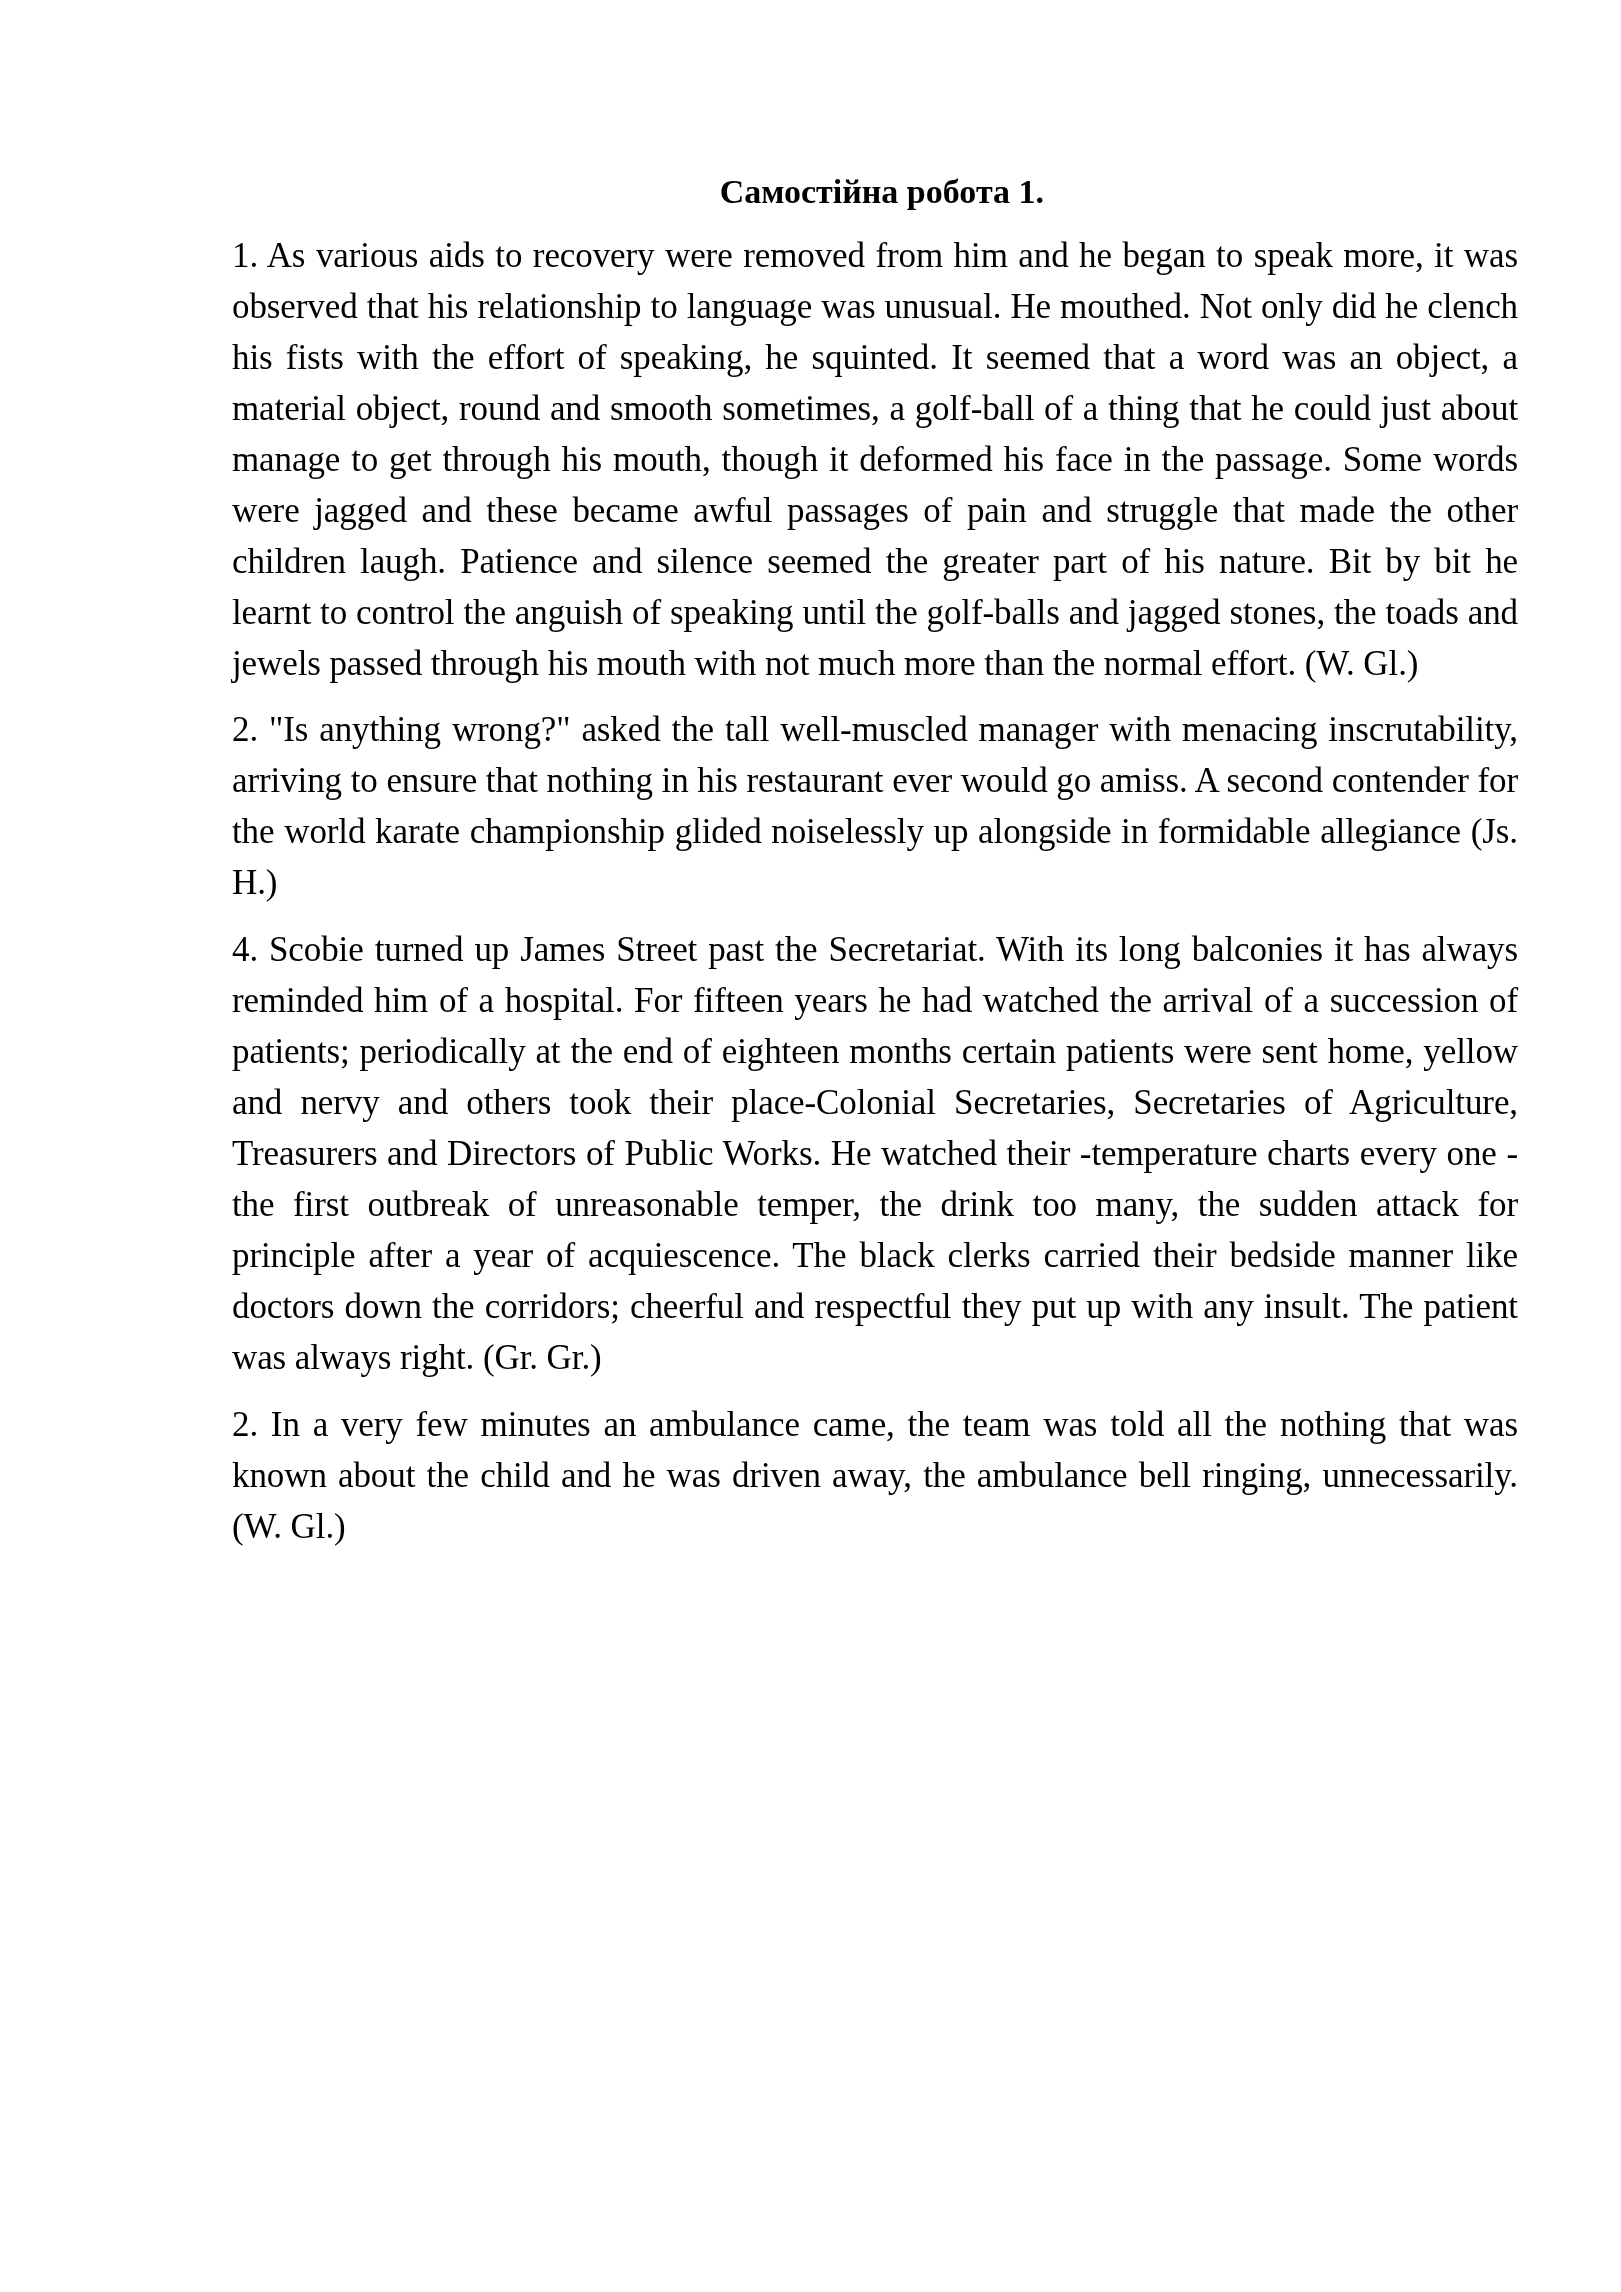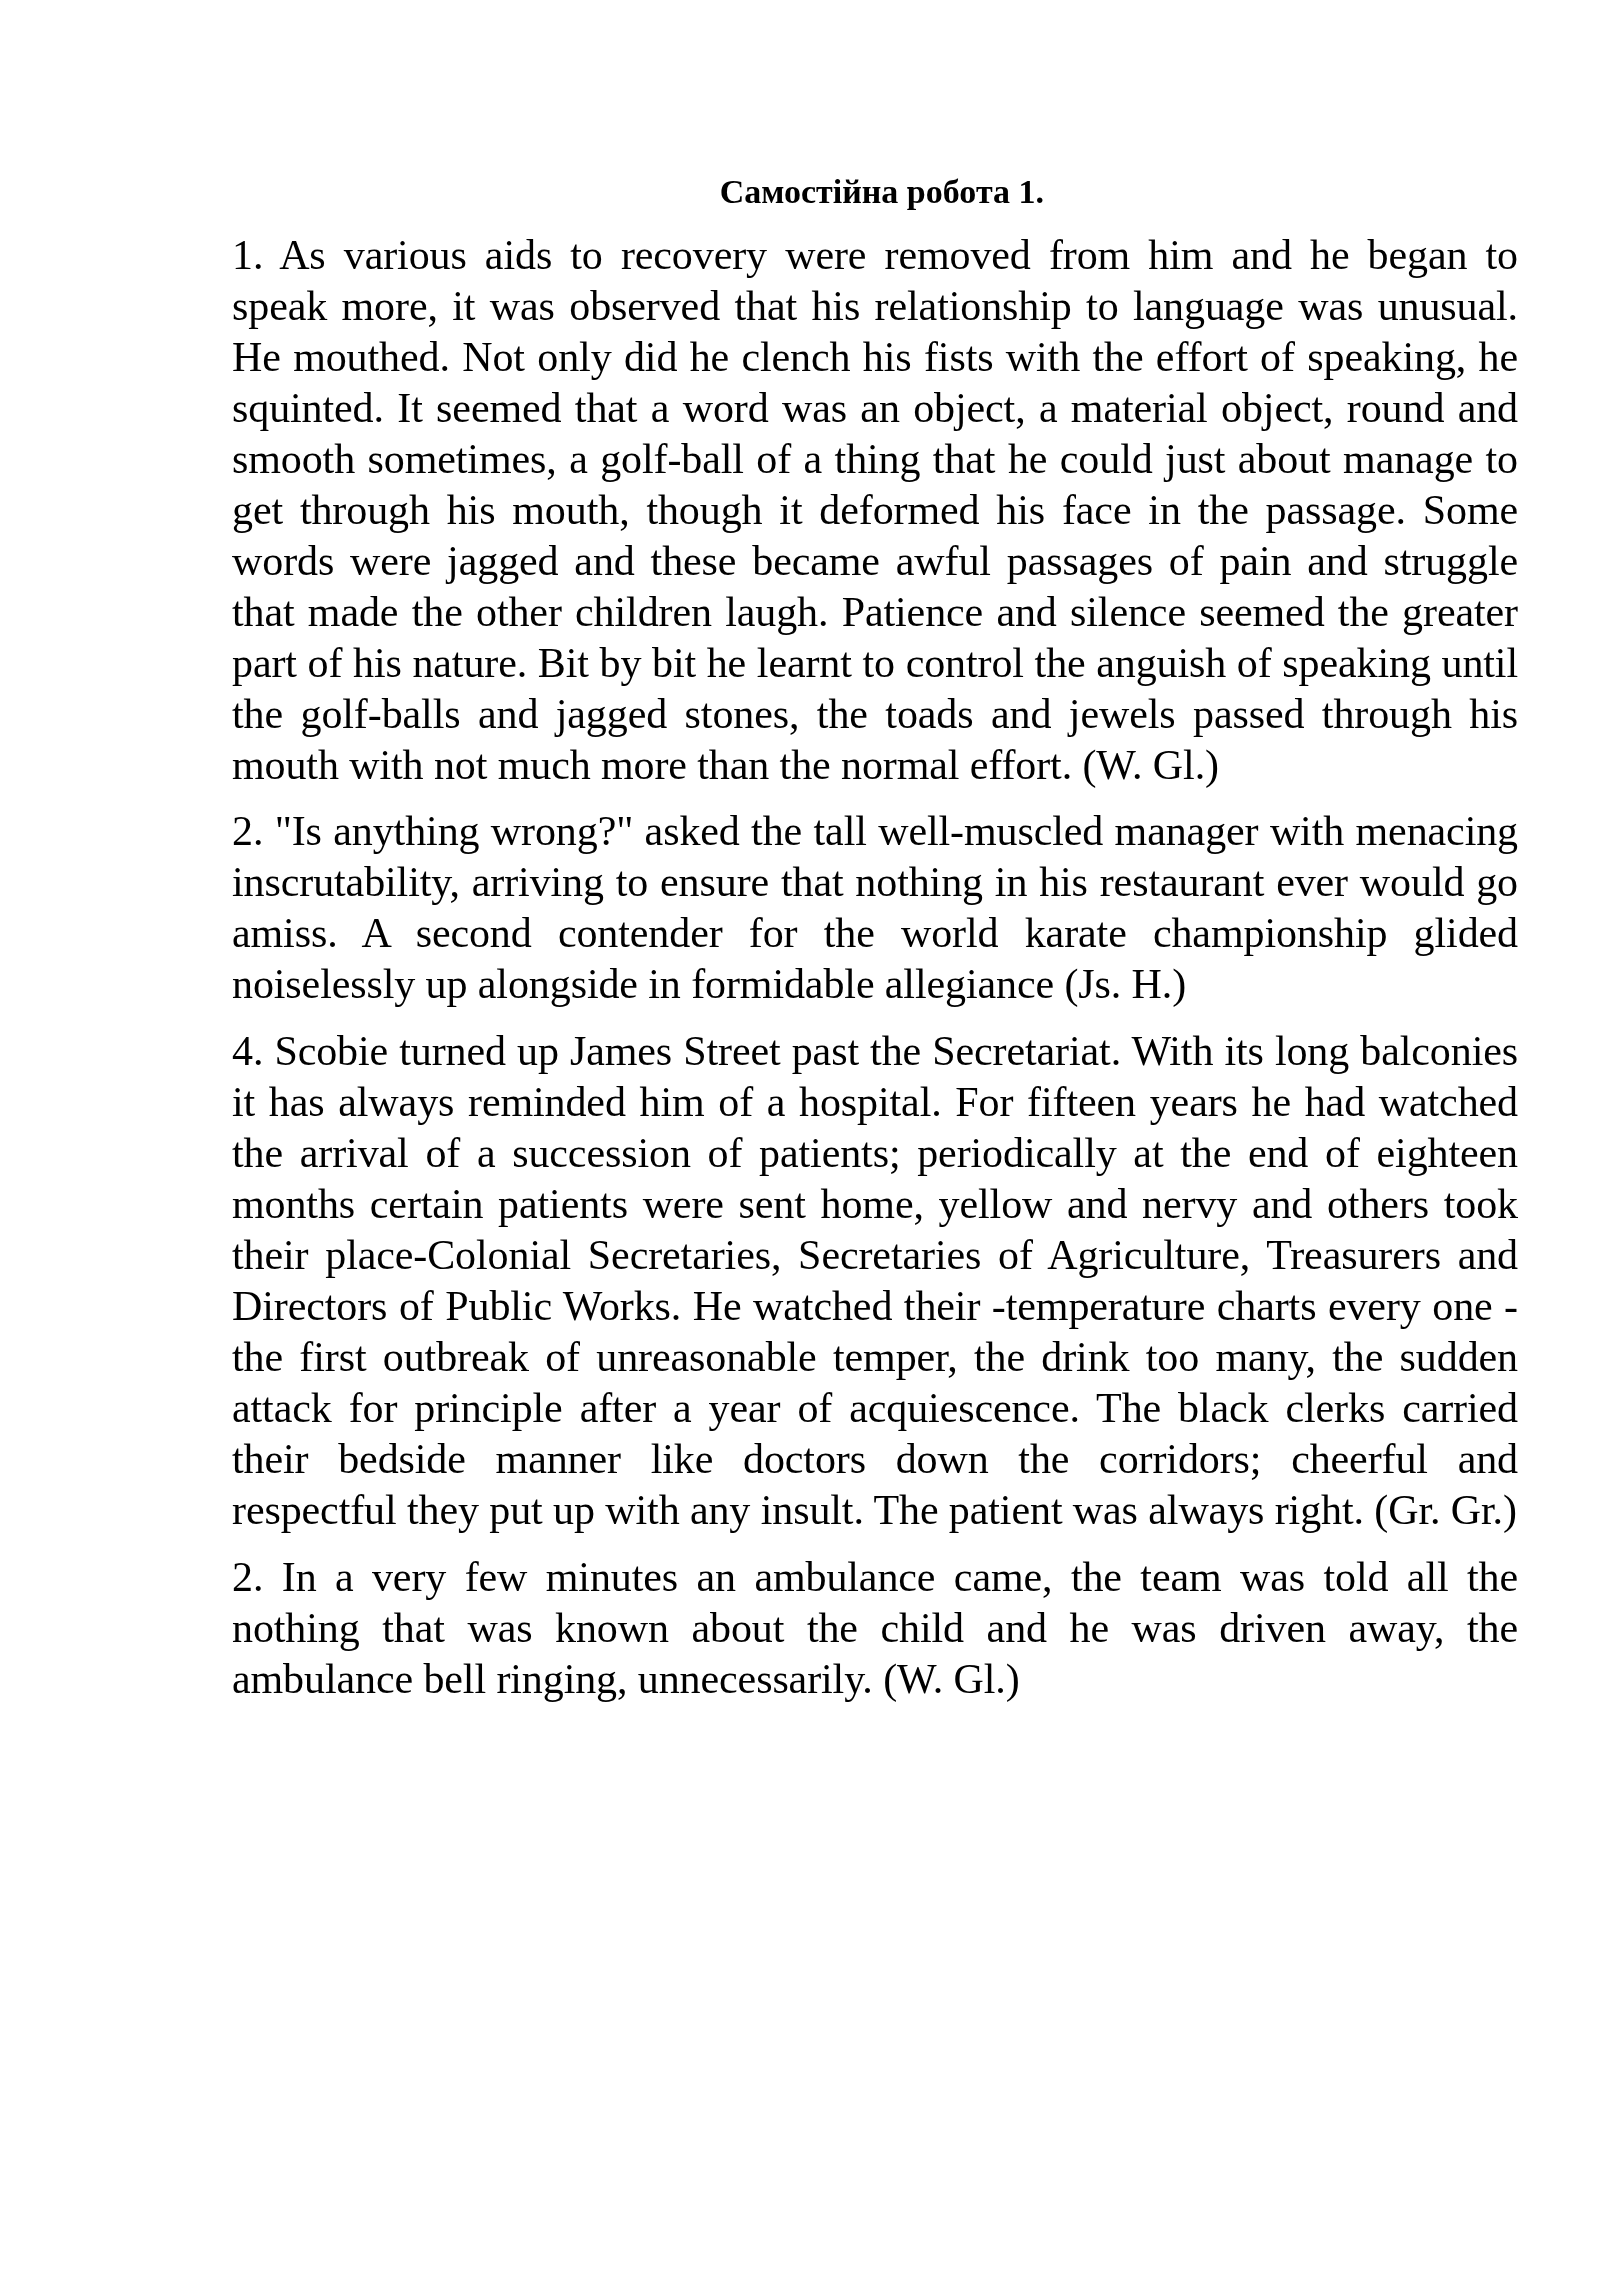--- a/index.html
+++ b/index.html
@@ -31,7 +31,7 @@
       padding-left: 13.7px;
     }
     .para {
-      font-size: 42px;
+      font-size: 35px;
       line-height: 51px;
       text-align: justify;
       margin: 0 0 15.7px 0;

